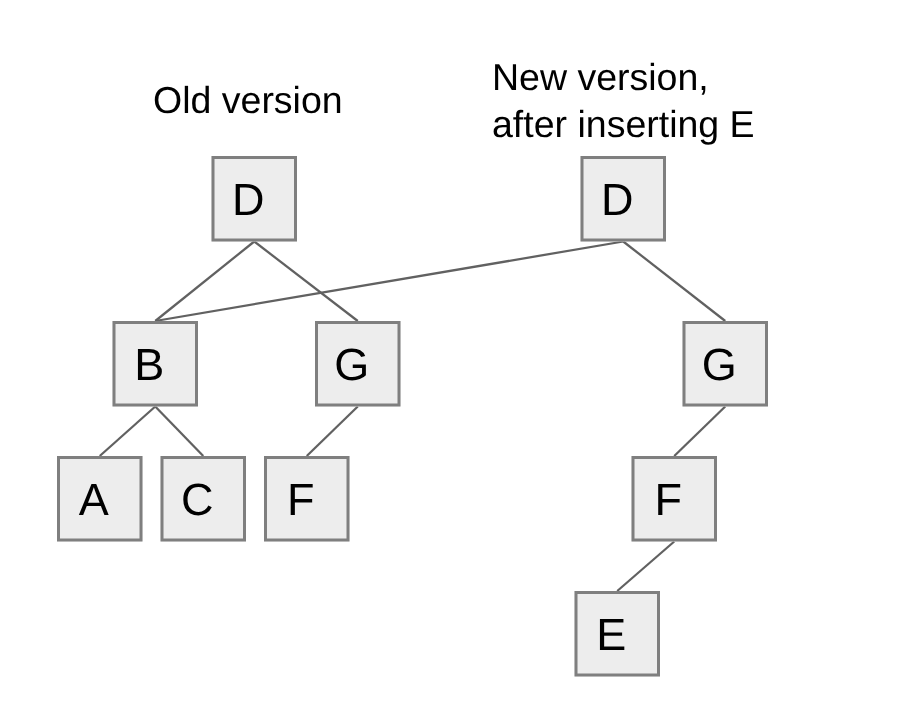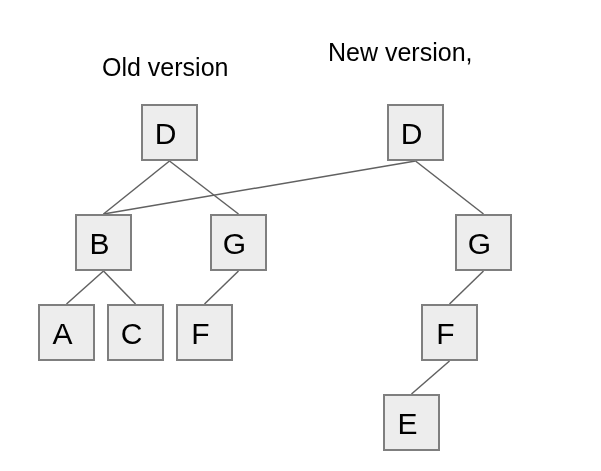--- a/index.html
+++ b/index.html
@@ -73,6 +73,7 @@
 
   <div class="title" style="left:328px; top:37px;">
     <div>New version,</div>
+    <div>after inserting E</div>
   </div>
 
   <div class="node" style="left:141px; top:104px;">

